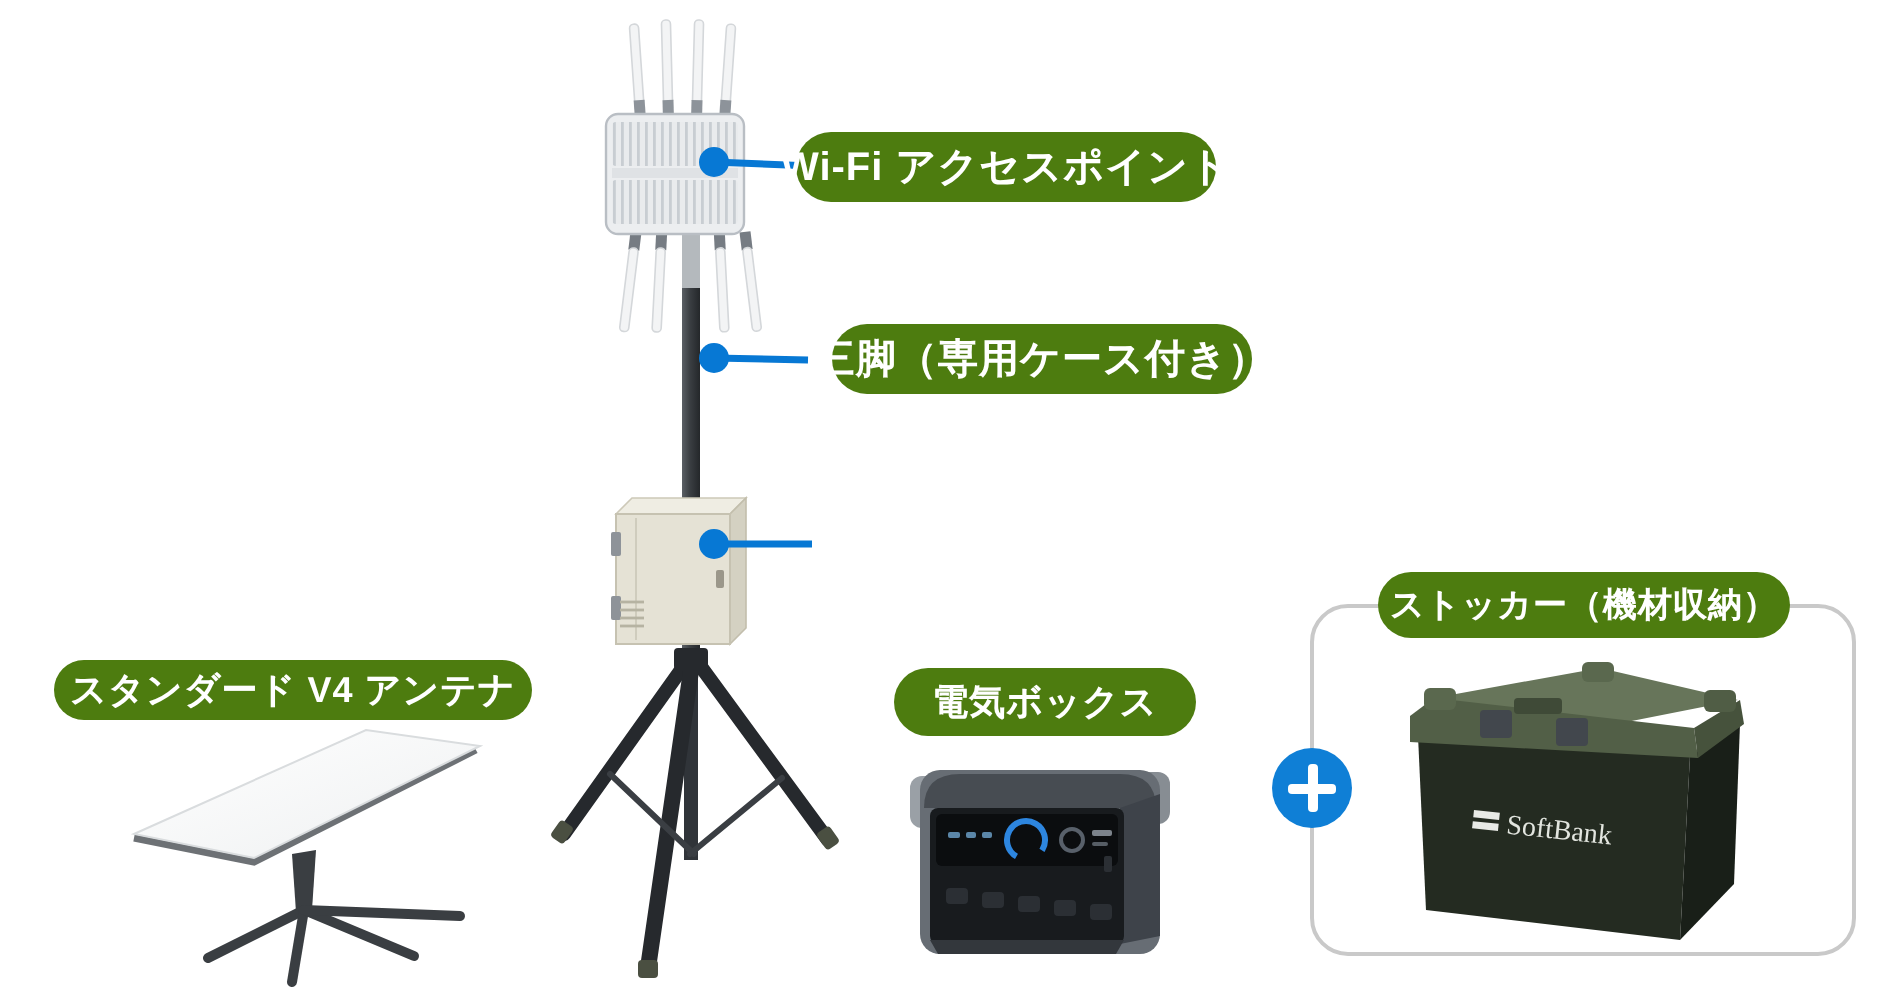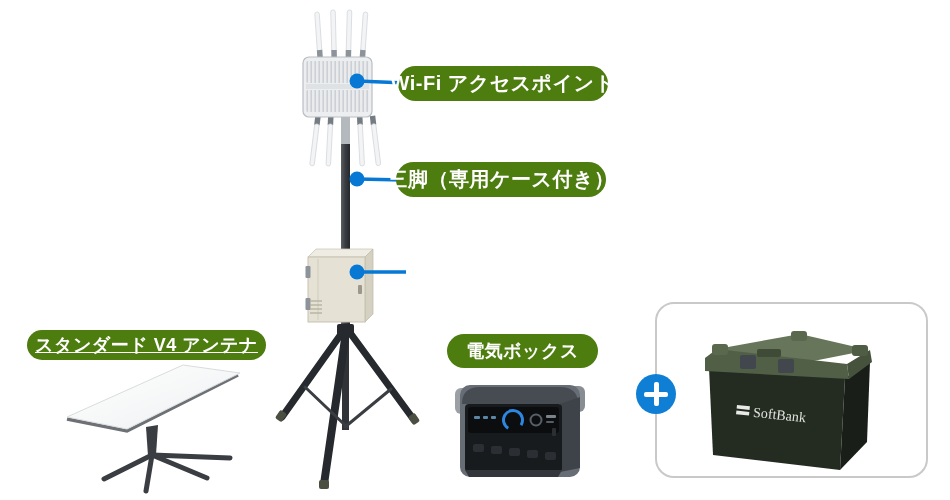--- a/index.html
+++ b/index.html
@@ -14,7 +14,7 @@
     white-space:nowrap;z-index:5;letter-spacing:.5px;
   }
   .pill-wifi    {left:398px;top:66px; width:210px;height:35px;font-size:20px;}
-  .pill-tripod  {left:396px;top:162px;width:210px;height:35px;font-size:20px;font-family:Liberation Serif, serif;}
+  .pill-tripod  {left:416px;top:162px;width:210px;height:35px;font-size:20px;font-family:Liberation Serif, serif;}
   .pill-ebox    {left:398px;top:255px;width:208px;height:35px;font-size:20px;}
   .pill-antenna {left:27px; top:330px;width:239px;height:30px;font-size:18px;text-decoration:underline;}
   .pill-power   {left:447px;top:334px;width:151px;height:34px;font-size:18px;}

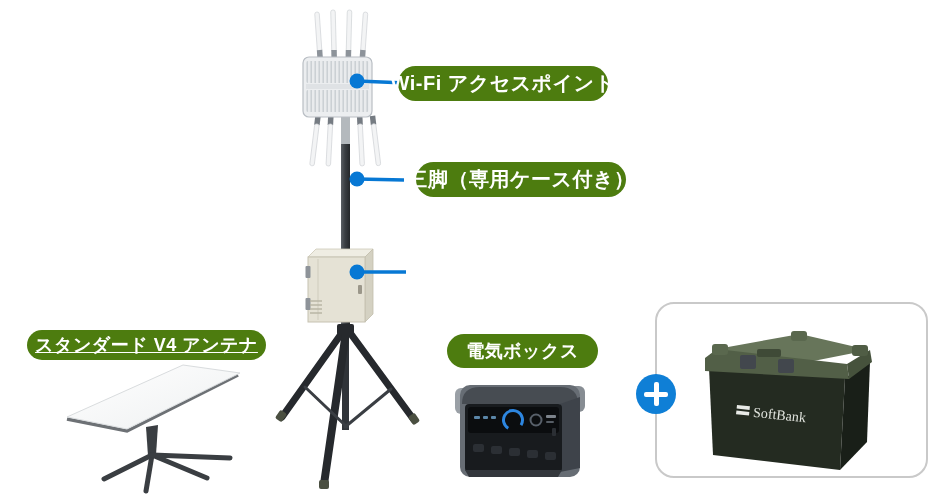--- a/index.html
+++ b/index.html
@@ -212,6 +212,7 @@
   <div class="pill pill-tripod">三脚（専用ケース付き）</div>
   <div class="pill pill-antenna">スタンダード V4 アンテナ</div>
   <div class="pill pill-power">電気ボックス</div>
+  <div class="pill pill-stocker">ストッカー（機材収納）</div>
 
   <div class="plus-badge">
     <div class="bar-h"></div>

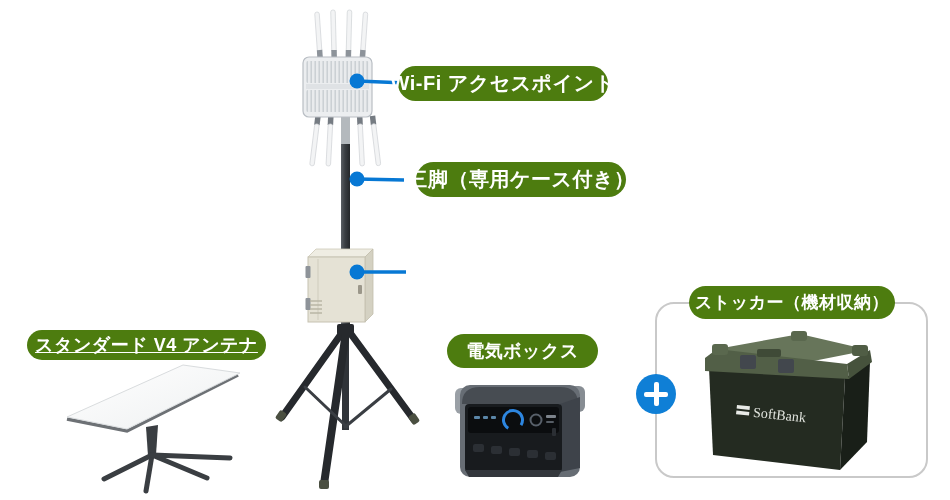--- a/index.html
+++ b/index.html
@@ -16,7 +16,7 @@
   .pill-wifi    {left:398px;top:66px; width:210px;height:35px;font-size:20px;}
   .pill-tripod  {left:416px;top:162px;width:210px;height:35px;font-size:20px;font-family:Liberation Serif, serif;}
   .pill-ebox    {left:398px;top:255px;width:208px;height:35px;font-size:20px;}
-  .pill-antenna {left:27px; top:330px;width:239px;height:30px;font-size:18px;text-decoration:underline;}
+  .pill-antenna {left:27px; top:330px;width:239px;height:30px;font-size:18px;}
   .pill-power   {left:447px;top:334px;width:151px;height:34px;font-size:18px;}
   .pill-stocker {left:689px;top:286px;width:206px;height:33px;font-size:17px;}
   .plus-badge{

